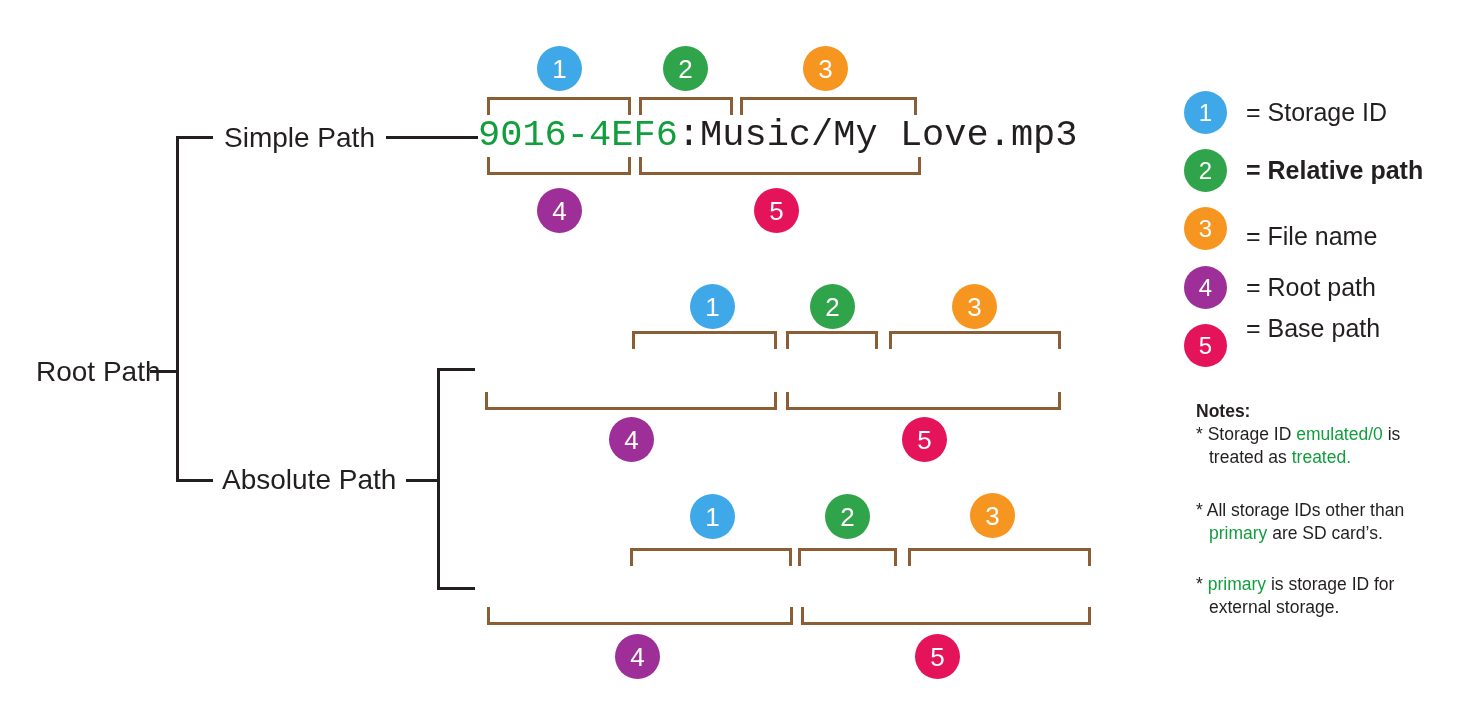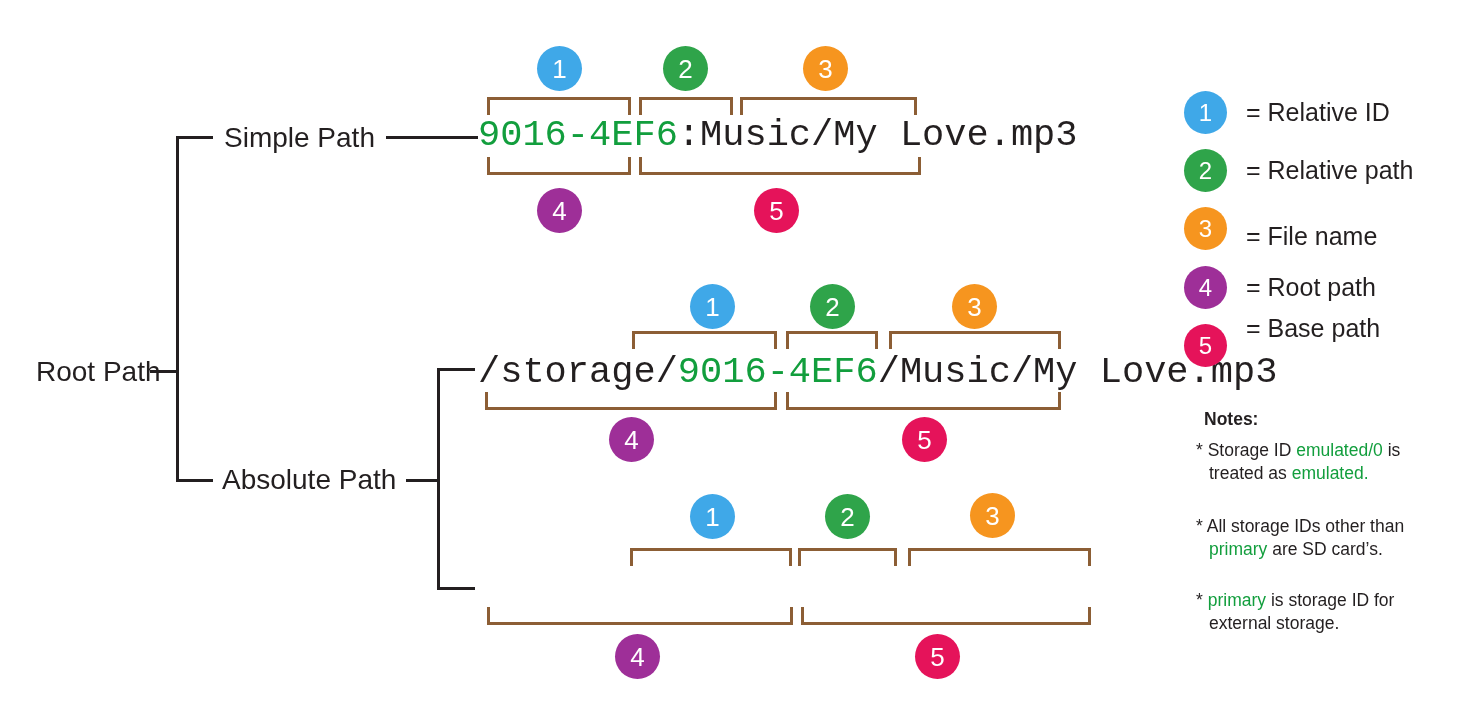--- a/index.html
+++ b/index.html
@@ -108,7 +108,7 @@
 
   <div>
     <div class="badge b1 lg-badge" style="left:1184px;top:91px;">1</div>
-    <div class="lg-label" style="top:95px;">= Relative ID</div>
+    <div class="lg-label" style="top:95px;">= Storage ID</div>
     <div class="badge b2 lg-badge" style="left:1184px;top:149px;">2</div>
     <div class="lg-label" style="top:153px;">= Relative path</div>
     <div class="badge b3 lg-badge" style="left:1184px;top:207px;">3</div>

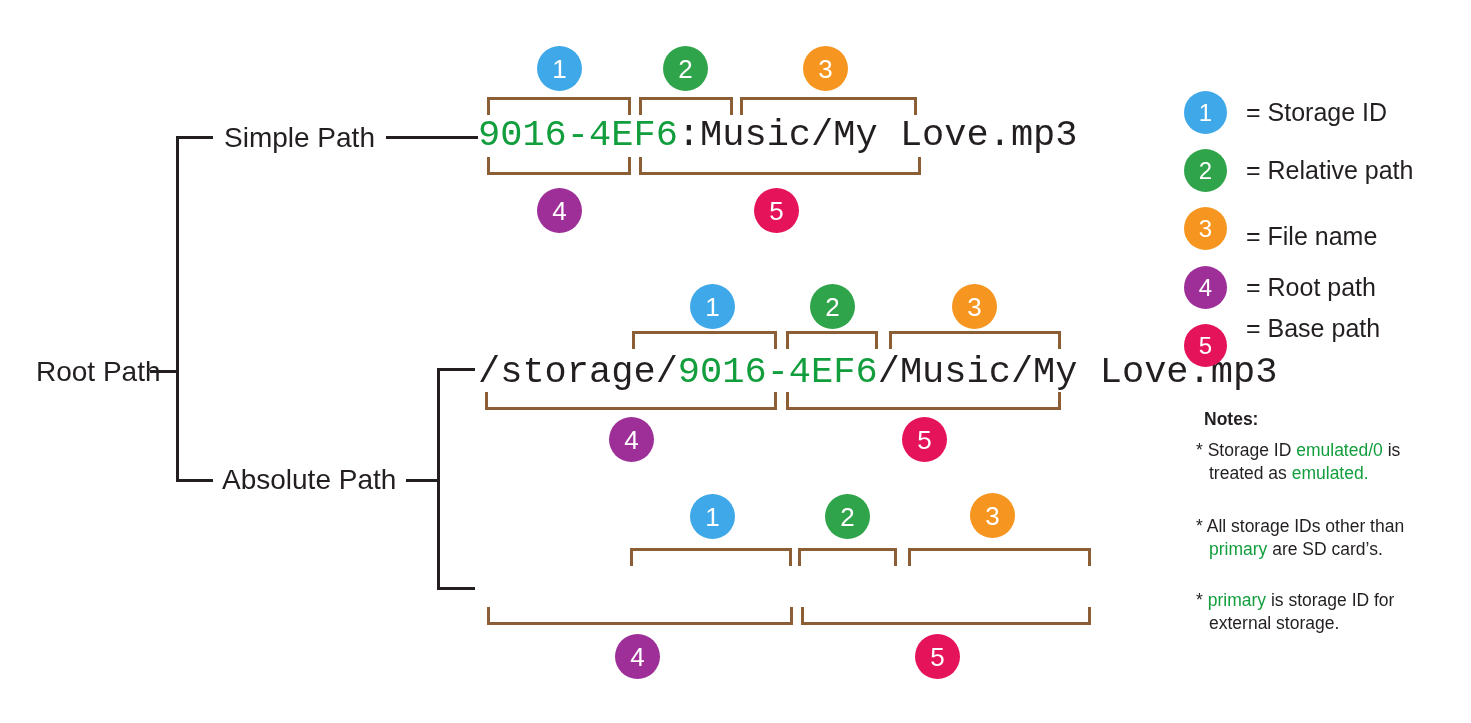--- a/index.html
+++ b/index.html
@@ -110,7 +110,7 @@
     <div class="badge b1 lg-badge" style="left:1184px;top:91px;">1</div>
     <div class="lg-label" style="top:95px;">= Storage ID</div>
     <div class="badge b2 lg-badge" style="left:1184px;top:149px;">2</div>
-    <div class="lg-label" style="top:153px;">= Relative path</div>
+    <div class="lg-label" style="top:153px;font-weight:bold;">= Relative path</div>
     <div class="badge b3 lg-badge" style="left:1184px;top:207px;">3</div>
     <div class="lg-label" style="top:219px;">= File name</div>
     <div class="badge b4 lg-badge" style="left:1184px;top:266px;">4</div>

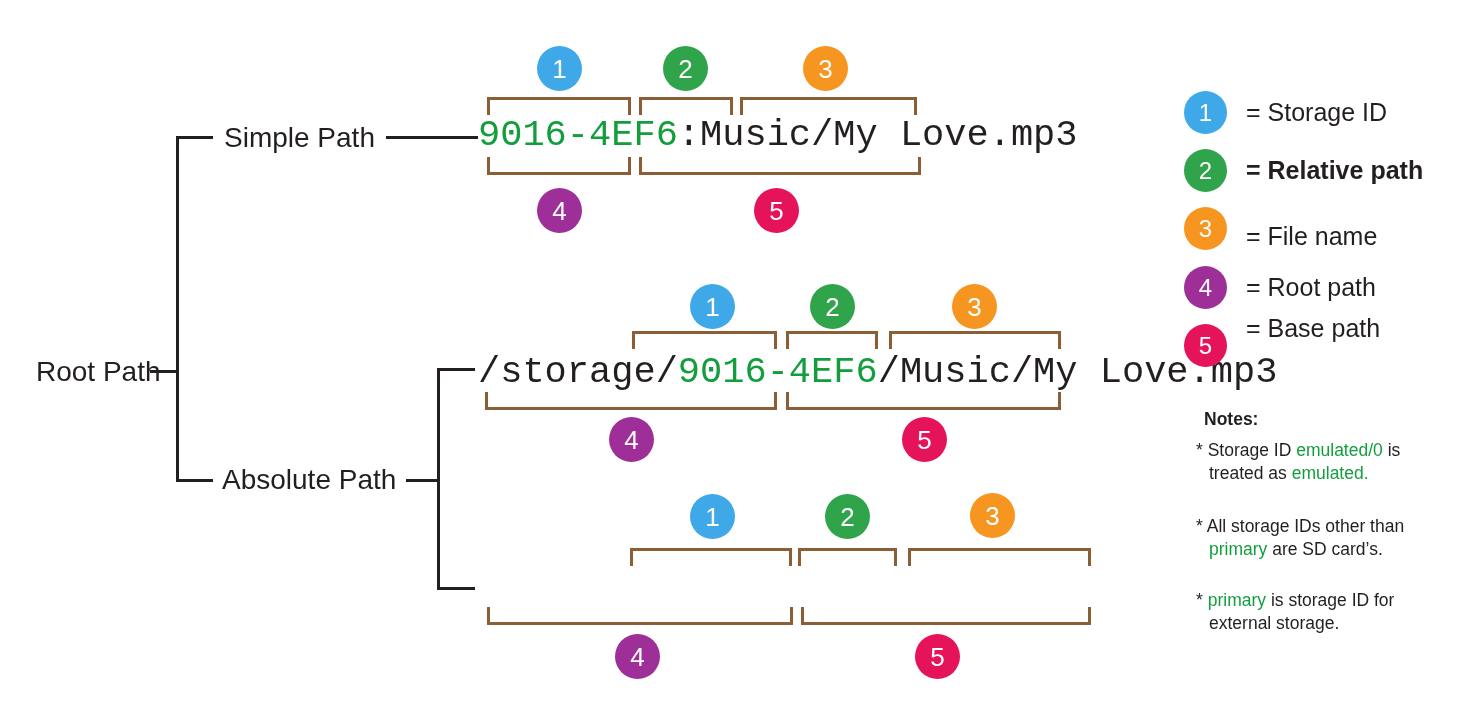--- a/index.html
+++ b/index.html
@@ -79,7 +79,6 @@
   <div class="badge b4" style="left:537px;top:188px;">4</div>
   <div class="badge b5" style="left:754px;top:188px;">5</div>
 
-  <div class="path" style="left:478px;top:354px;"><span>/storage/</span><span class="green">9016-4EF6</span><span>/Music/My Love.mp3</span></div>
 
   <div class="bk top" style="left:632px;top:331px;width:139px;"></div>
   <div class="bk top" style="left:786px;top:331px;width:86px;"></div>

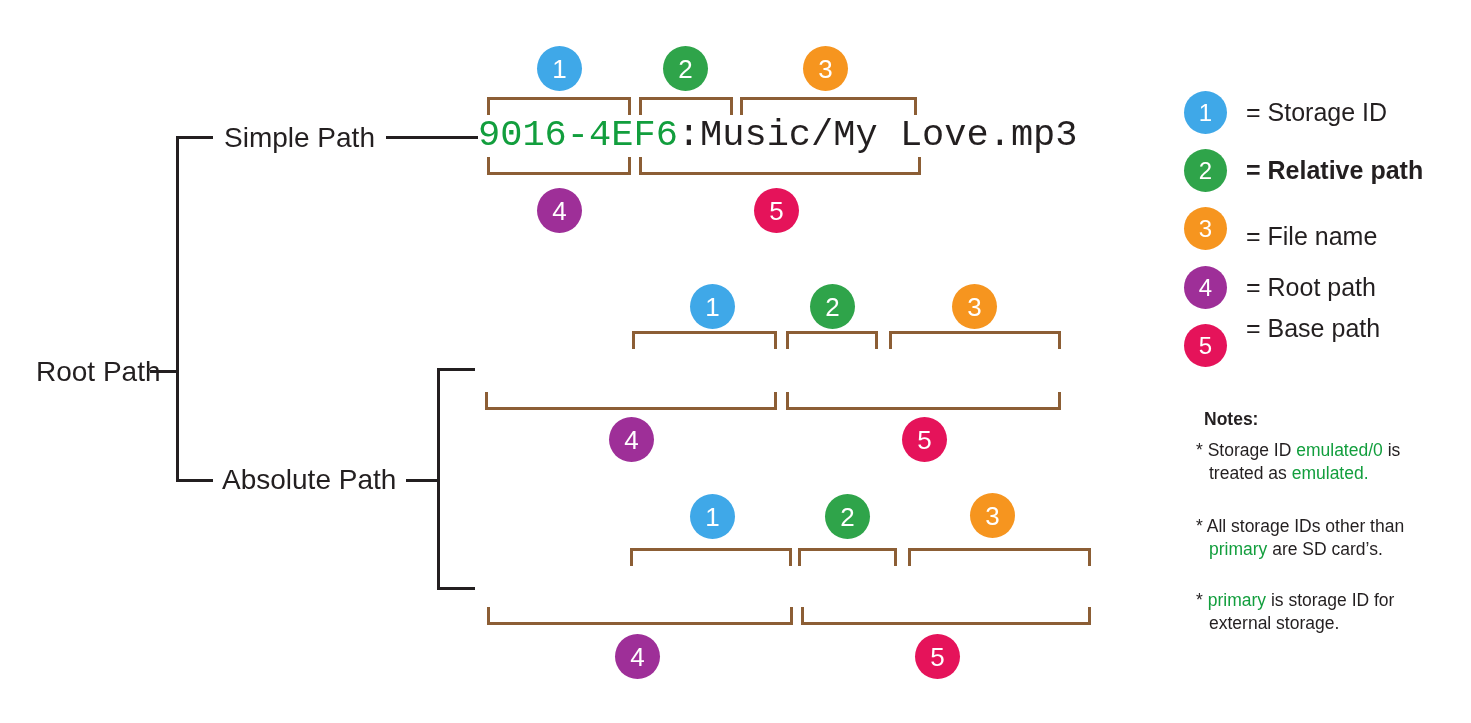--- a/index.html
+++ b/index.html
@@ -41,7 +41,7 @@
   .lg-badge{width:43px;height:43px;font-size:24px;}
   .lg-label{position:absolute;left:1246px;font-size:25px;line-height:34px;white-space:nowrap;color:var(--ink);}
   #notes{position:absolute;left:1196px;top:400px;width:262px;font-size:17.5px;line-height:23px;color:var(--ink);}
-  #notes .title{font-weight:bold;margin:8px;}
+  #notes .title{font-weight:bold;margin:0;}
   #notes .note{margin:0;padding-left:13px;text-indent:-13px;}
   #notes .note.sp1{margin-top:28px;}
   #notes .note.sp2{margin-top:30px;}

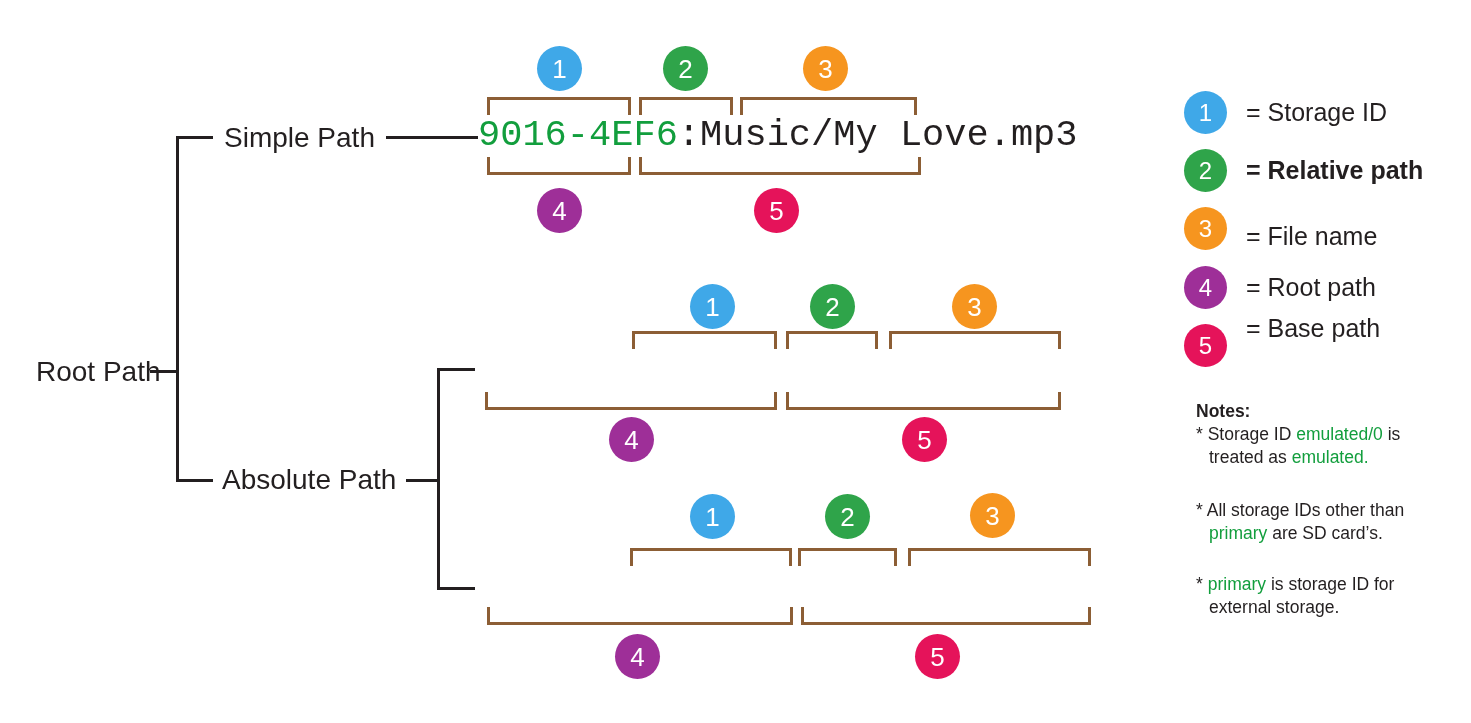--- a/index.html
+++ b/index.html
@@ -120,7 +120,7 @@
 
   <div id="notes">
     <p class="title">Notes:</p>
-    <p class="note"><span>* Storage ID </span><span class="grn">emulated/0</span><span> is treated as </span><span class="grn">emulated.</span></p>
+    <p class="note"><span>* Storage ID </span><span class="grn">emulated/0</span><span> is treated as </span><span class="grn">treated.</span></p>
     <p class="note sp2"><span>* All storage IDs other than </span><span class="grn">primary</span><span> are SD card’s.</span></p>
     <p class="note sp1"><span>* </span><span class="grn">primary</span><span> is storage ID for external storage.</span></p>
   </div>

